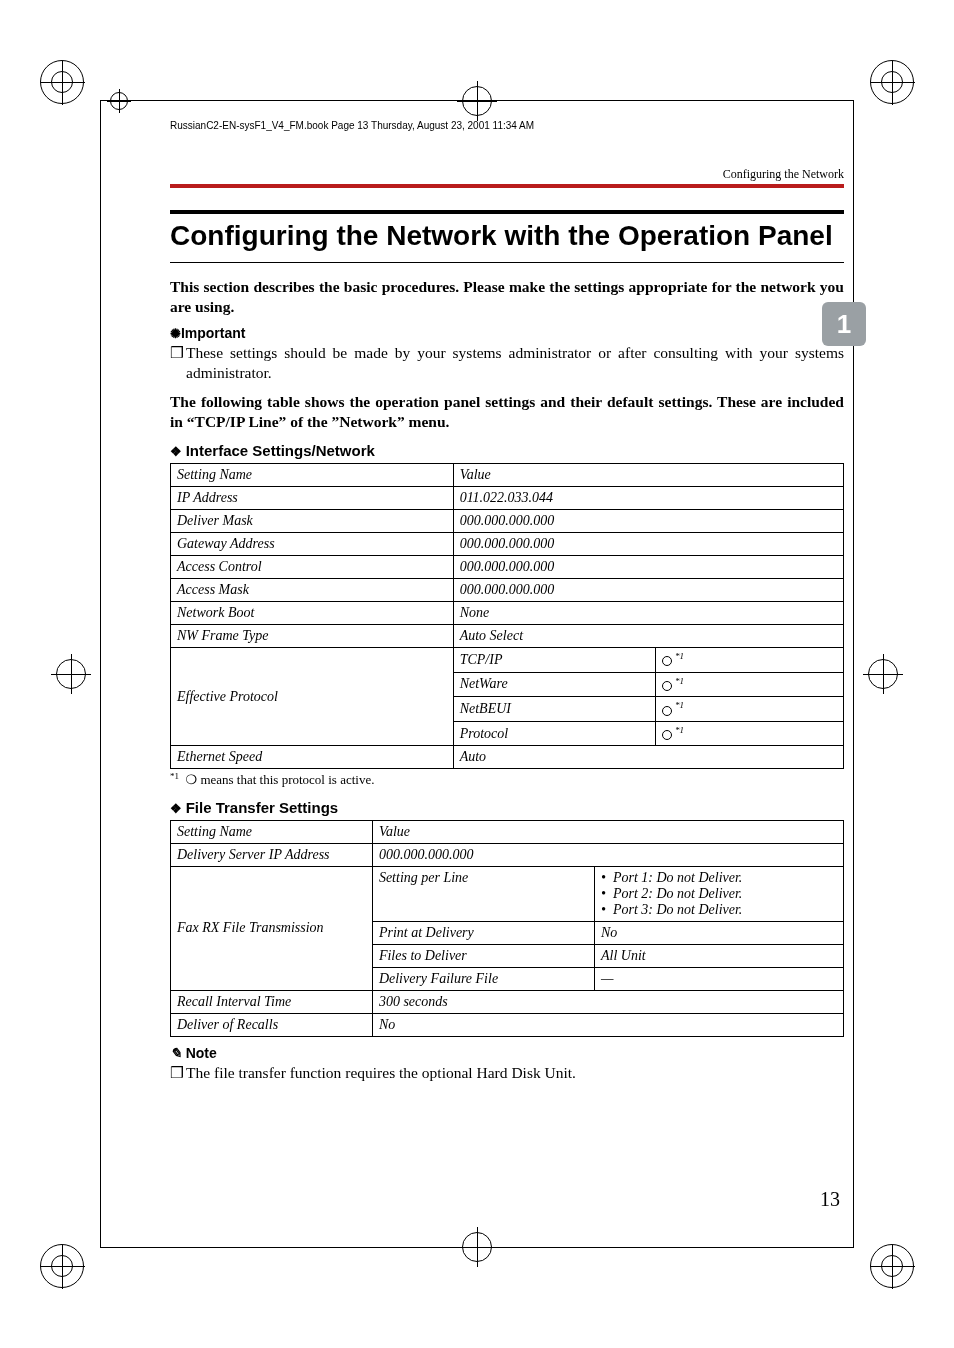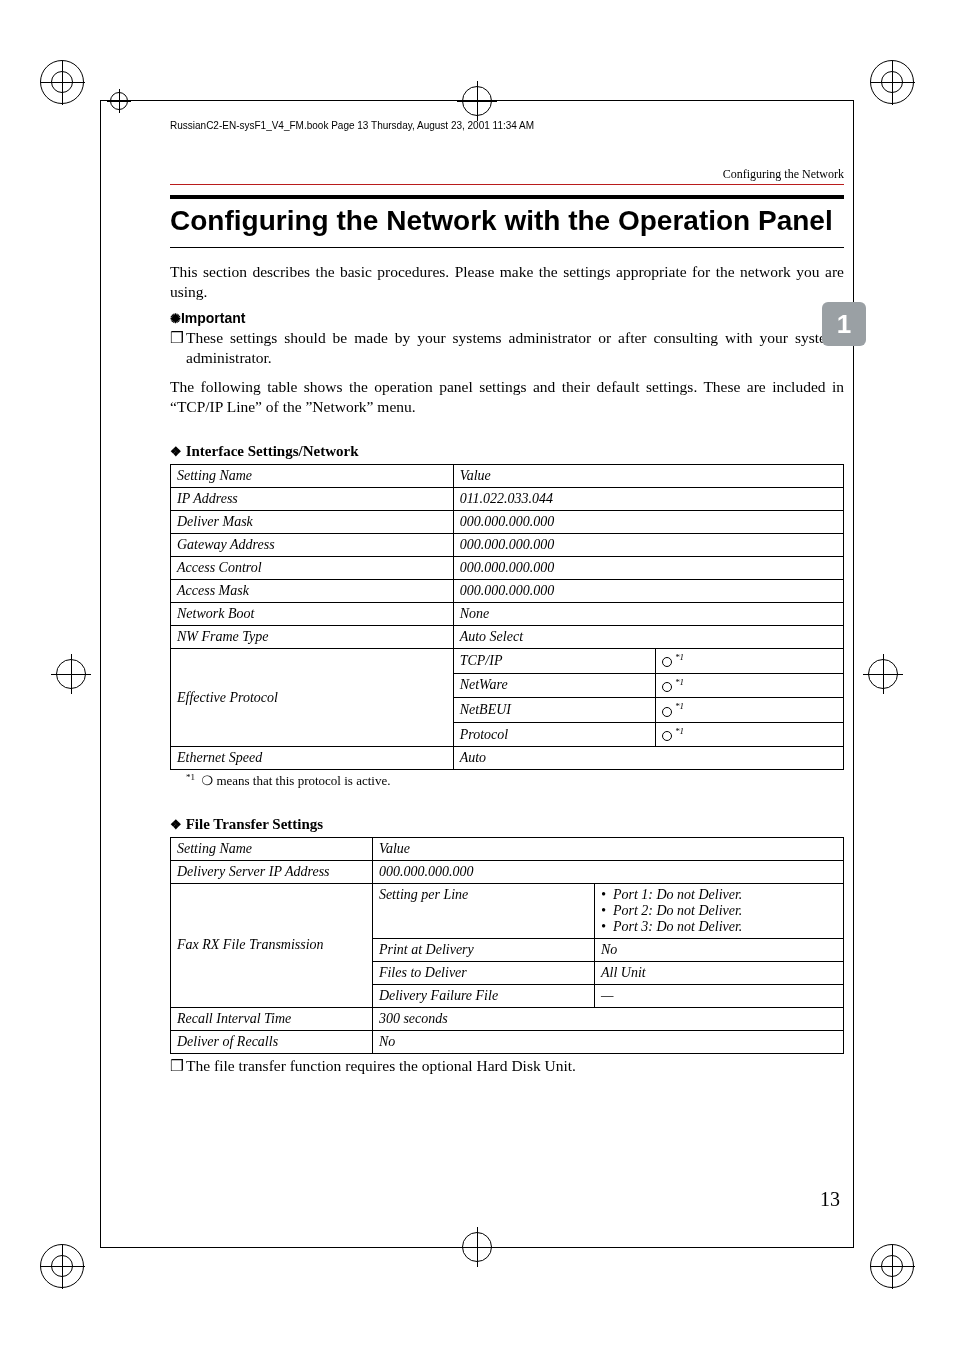--- a/index.html
+++ b/index.html
@@ -61,9 +61,9 @@
   }
   .running-head {
     text-align: right; font-size: 12px;
-    border-bottom: 1px solid #b91c1c;
+    border-bottom: 4px solid #b91c1c;
     padding-bottom: 2px;
-    margin-bottom: 10px;
+    margin-bottom: 22px;
   }
   h1.section-title {
     font-family: Arial, Helvetica, sans-serif;

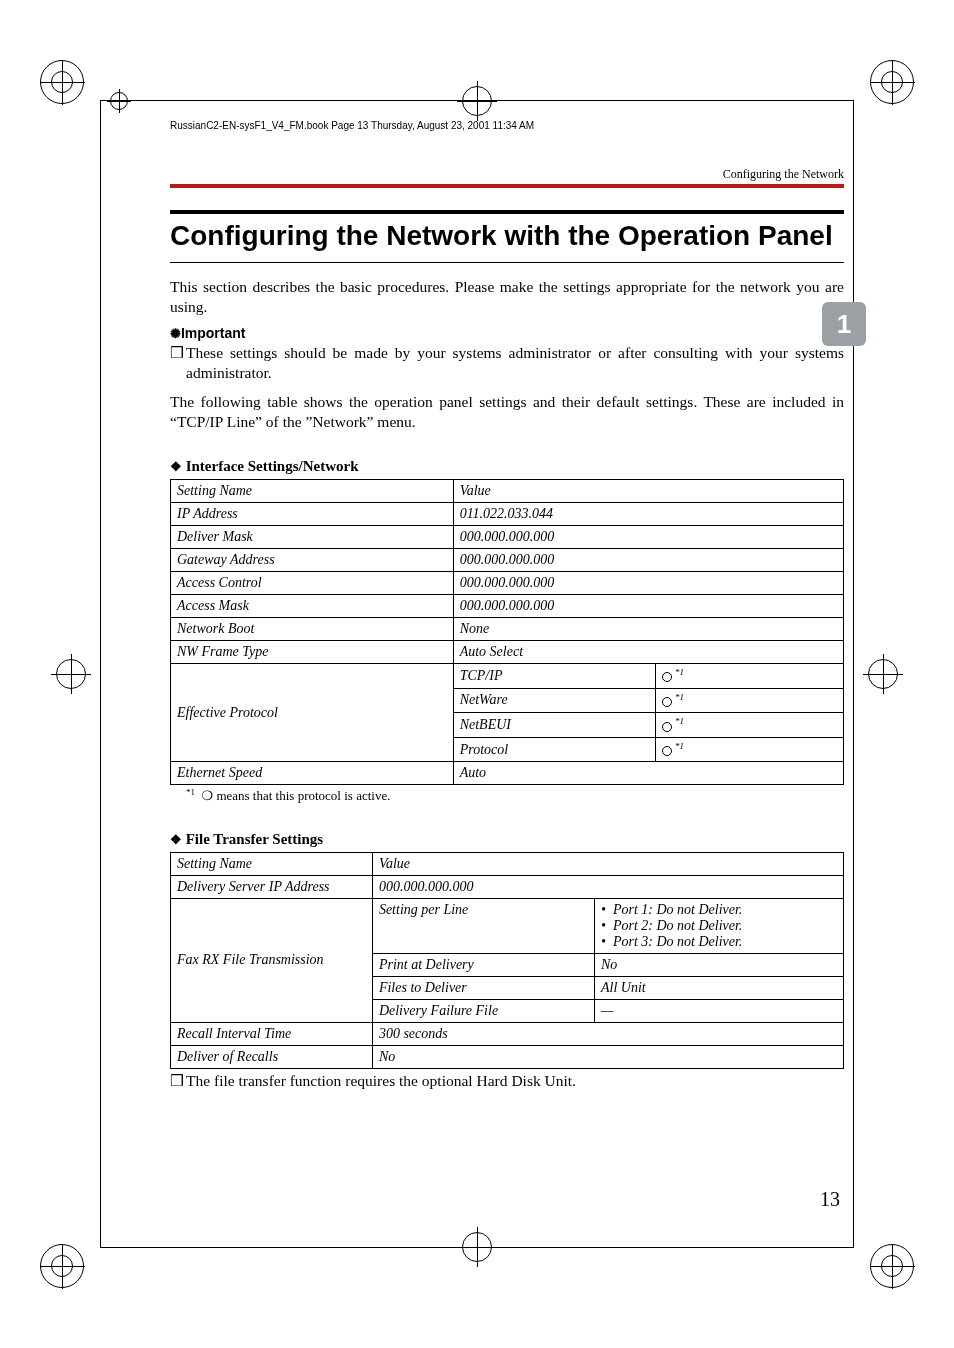--- a/index.html
+++ b/index.html
@@ -74,7 +74,7 @@
     padding: 6px 0 10px 0;
     margin-bottom: 14px;
   }
-  .body-text { font-size: 15.5px; line-height: 1.3; margin-bottom: 8px; text-align: justify; }
+  .body-text { font-size: 15.5px; line-height: 1.3; margin-bottom: 8px; text-align: justify; font-weight: bold; }
   .important-head { font-family: Arial, sans-serif; font-weight: bold; font-size: 14px; margin-top:6px; }
   .bullet { display:flex; margin: 2px 0 8px 0; font-size: 15.5px; line-height:1.3; text-align:justify;}
   .bullet .mark { width: 16px; flex-shrink:0; }

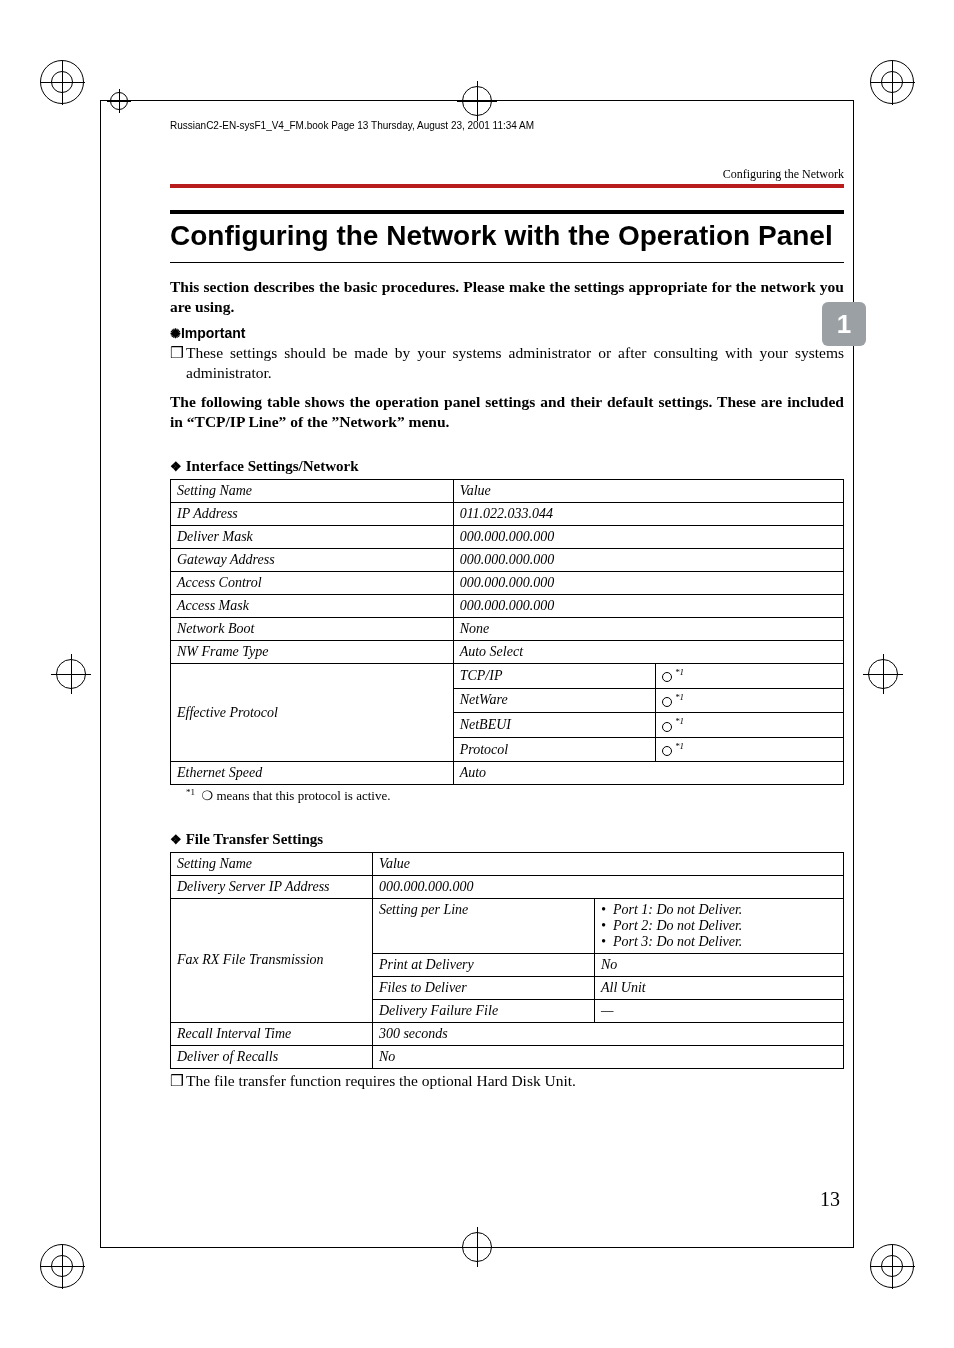--- a/index.html
+++ b/index.html
@@ -78,7 +78,7 @@
   .important-head { font-family: Arial, sans-serif; font-weight: bold; font-size: 14px; margin-top:6px; }
   .bullet { display:flex; margin: 2px 0 8px 0; font-size: 15.5px; line-height:1.3; text-align:justify;}
   .bullet .mark { width: 16px; flex-shrink:0; }
-  .diamond-head { font-family: Liberation Serif, serif; font-weight: bold; font-size: 15px; margin: 26px 0 4px 0; }
+  .diamond-head { font-family: Liberation Sans, sans-serif; font-weight: bold; font-size: 15px; margin: 10px 0 4px 0; }
   .diamond-head .d { font-size: 13px; margin-right:4px; }
   table.settings {
     width: 100%; border-collapse: collapse; font-size: 14px;

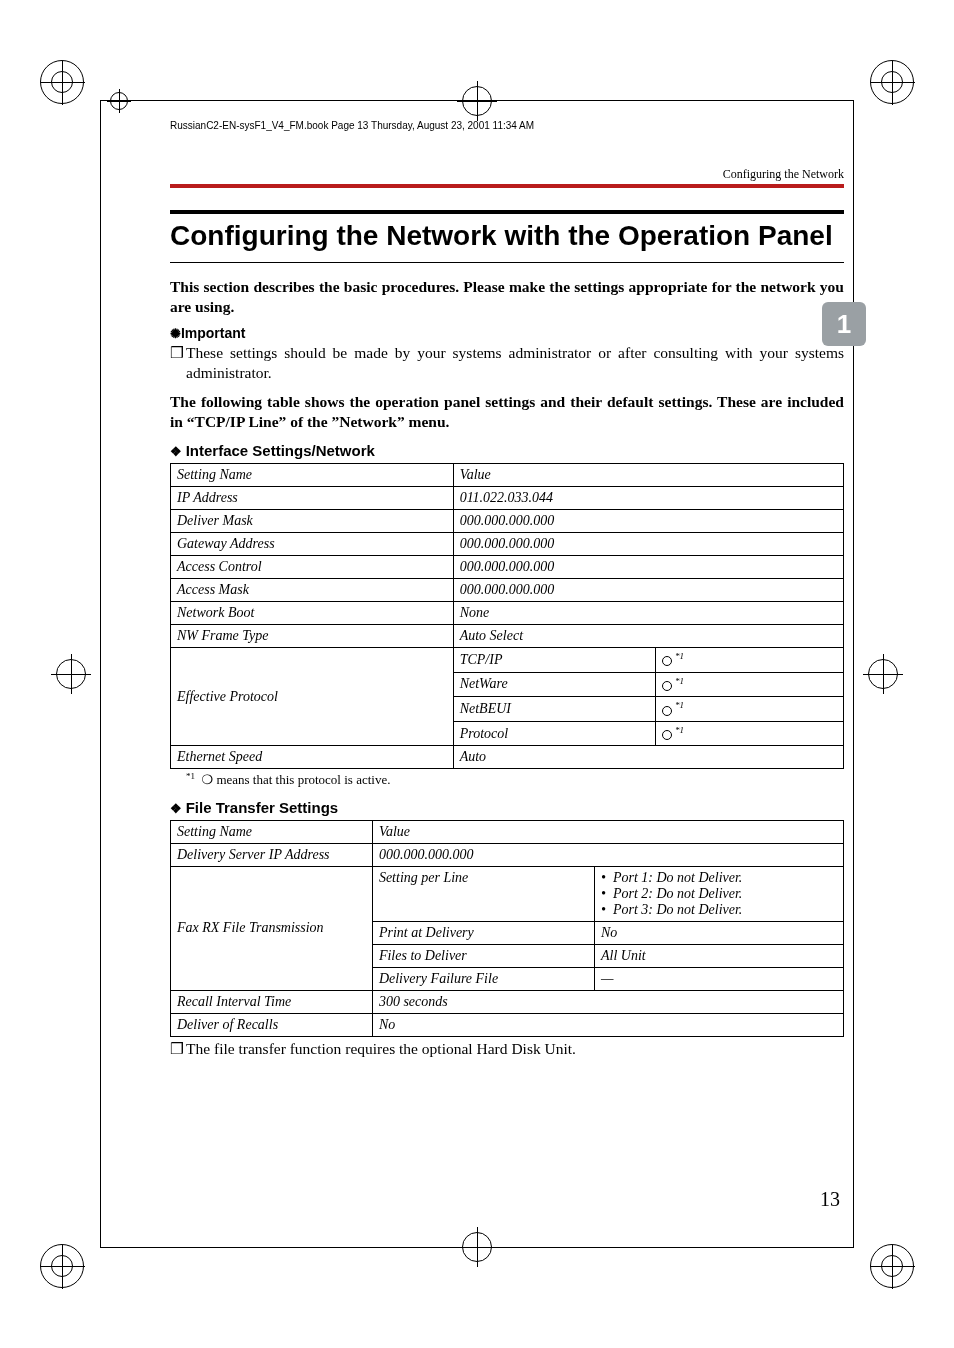--- a/index.html
+++ b/index.html
@@ -86,7 +86,7 @@
   table.settings td, table.settings th {
     border: 1px solid #000; padding: 3px 6px; text-align:left; font-weight: normal; font-style: italic;
   }
-  .footnote { font-size: 13px; margin-top:2px;margin-left:16px; }
+  .footnote { font-size: 13px; margin-top:2px; }
   .sup { font-size: 9px; vertical-align: super; }
   .note-head { font-family: Arial, sans-serif; font-weight: bold; font-size: 14px; margin-top:8px; }
   .pencil { font-style: italic; }

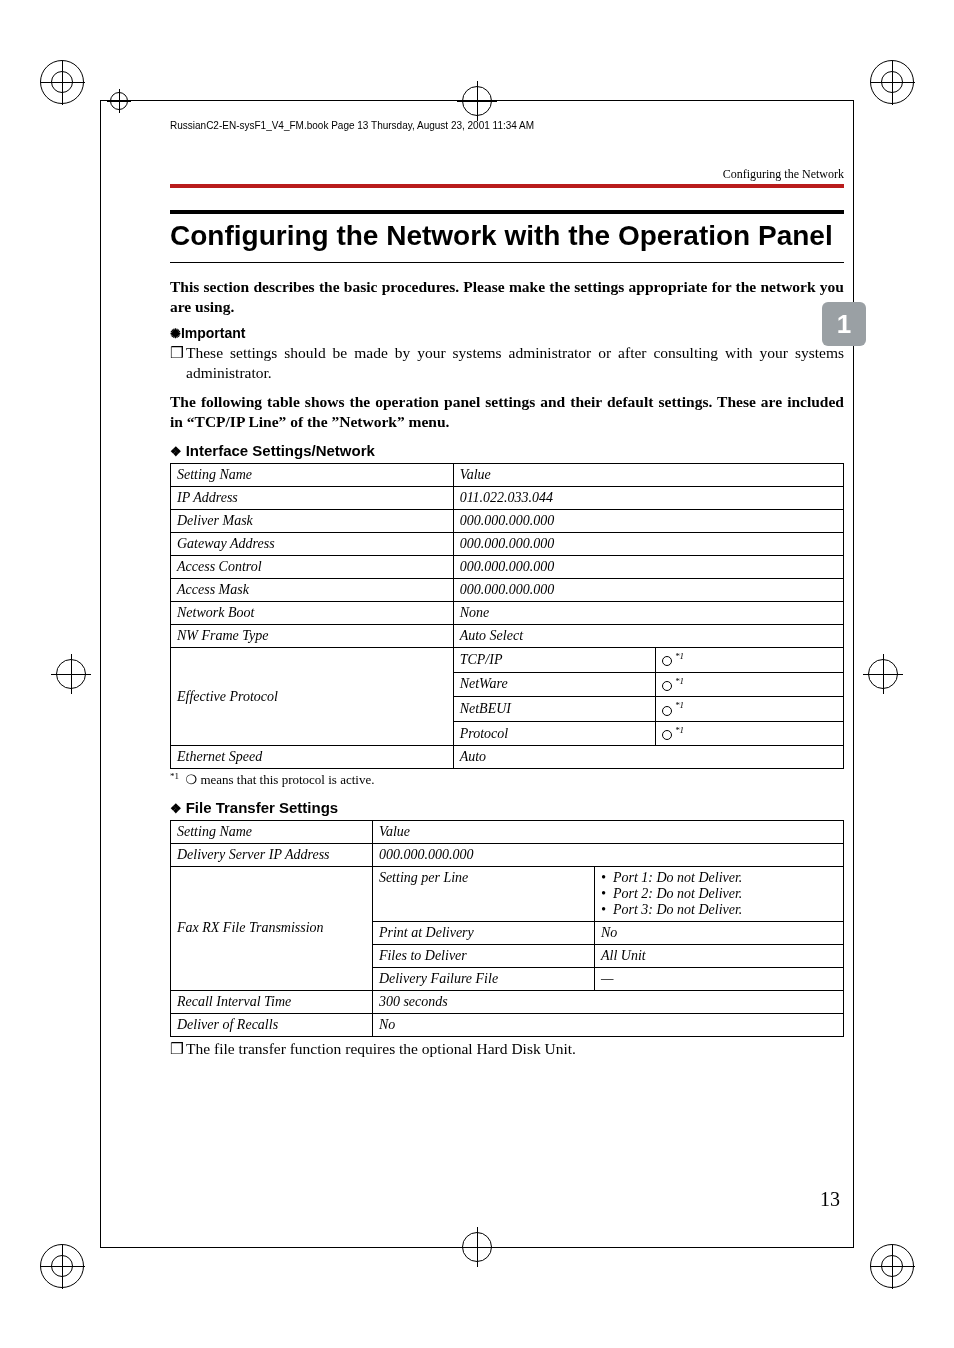--- a/index.html
+++ b/index.html
@@ -266,6 +266,7 @@
   </tbody>
     </table>
 
+  <div class="note-head"><span class="pencil">✎</span> <span>Note</span></div>
   <div class="bullet">
     <span class="mark">❒</span>
     <span>The file transfer function requires the optional Hard Disk Unit.</span>

